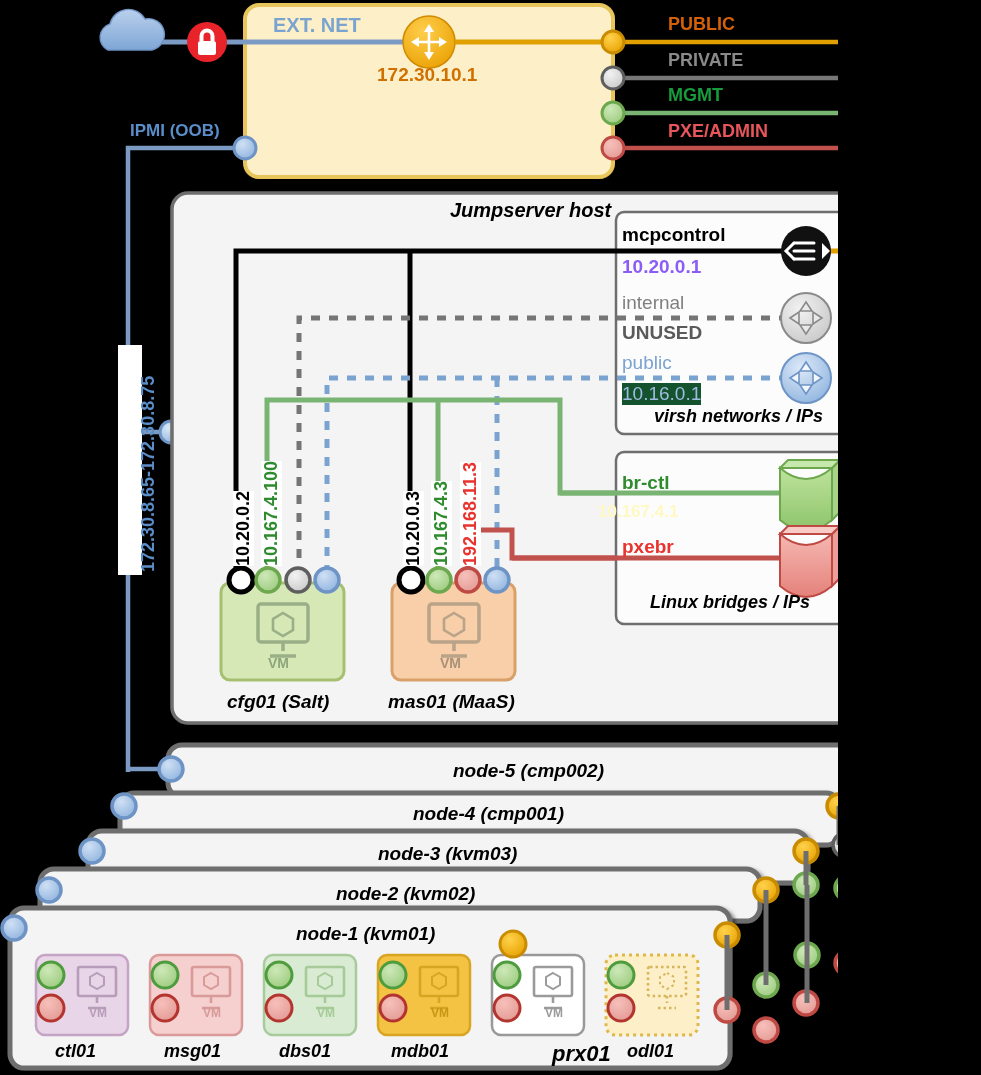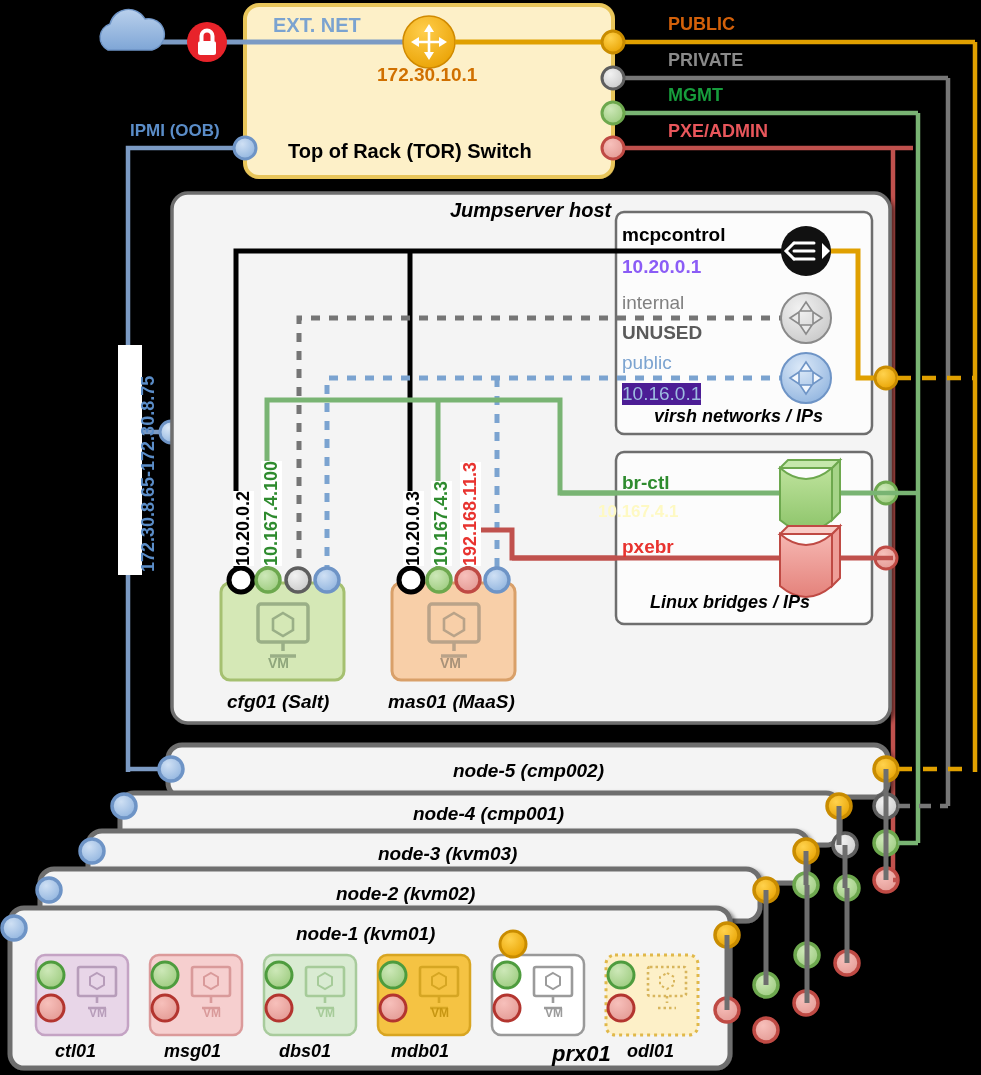--- a/index.html
+++ b/index.html
@@ -3,7 +3,7 @@
 <meta charset="utf-8">
 <style>
   html,body{margin:0;padding:0;background:#000;}
-  #stage{position:relative;width:981px;height:1075px;background:#000;
+  #stage{position:relative;width:838px;height:1075px;background:#000;
          font-family:"Liberation Sans","DejaVu Sans",sans-serif;overflow:hidden;}
   svg{position:absolute;left:0;top:0;width:981px;height:1075px;}
   .lbl{position:absolute;white-space:nowrap;font-weight:bold;}

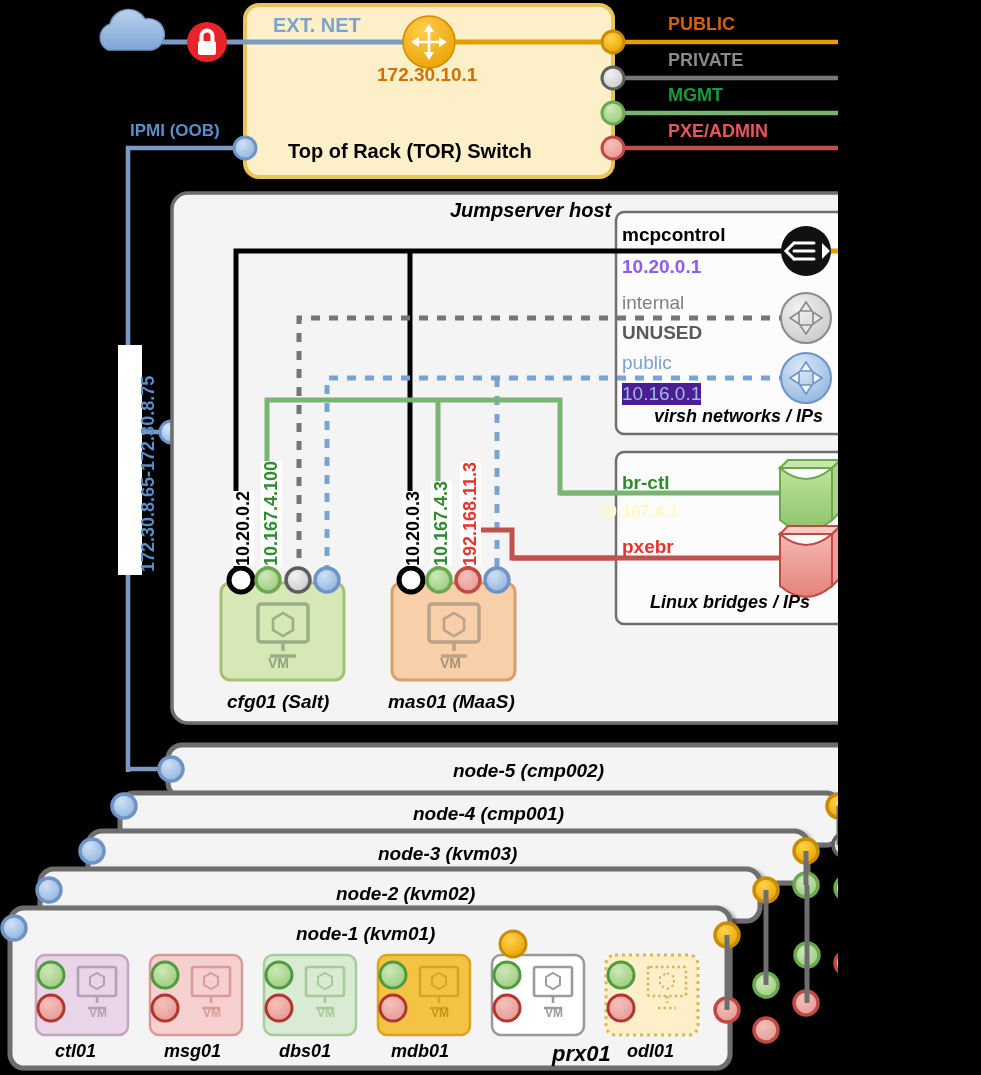--- a/index.html
+++ b/index.html
@@ -344,7 +344,6 @@
 
   <div class="lbl" style="left:273px;top:14px;font-size:20px;color:#7BA3D0;">EXT. NET</div>
   <div class="lbl" style="left:377px;top:64px;font-size:19px;color:#D07000;">172.30.10.1</div>
-  <div class="lbl" style="left:288px;top:140px;font-size:20px;color:#000;">Top of Rack (TOR) Switch</div>
   <div class="lbl" style="left:130px;top:121px;font-size:17px;color:#5B8DC8;">IPMI (OOB)</div>
 
   <div class="lbl" style="left:668px;top:14px;font-size:18px;color:#D4610A;">PUBLIC</div>

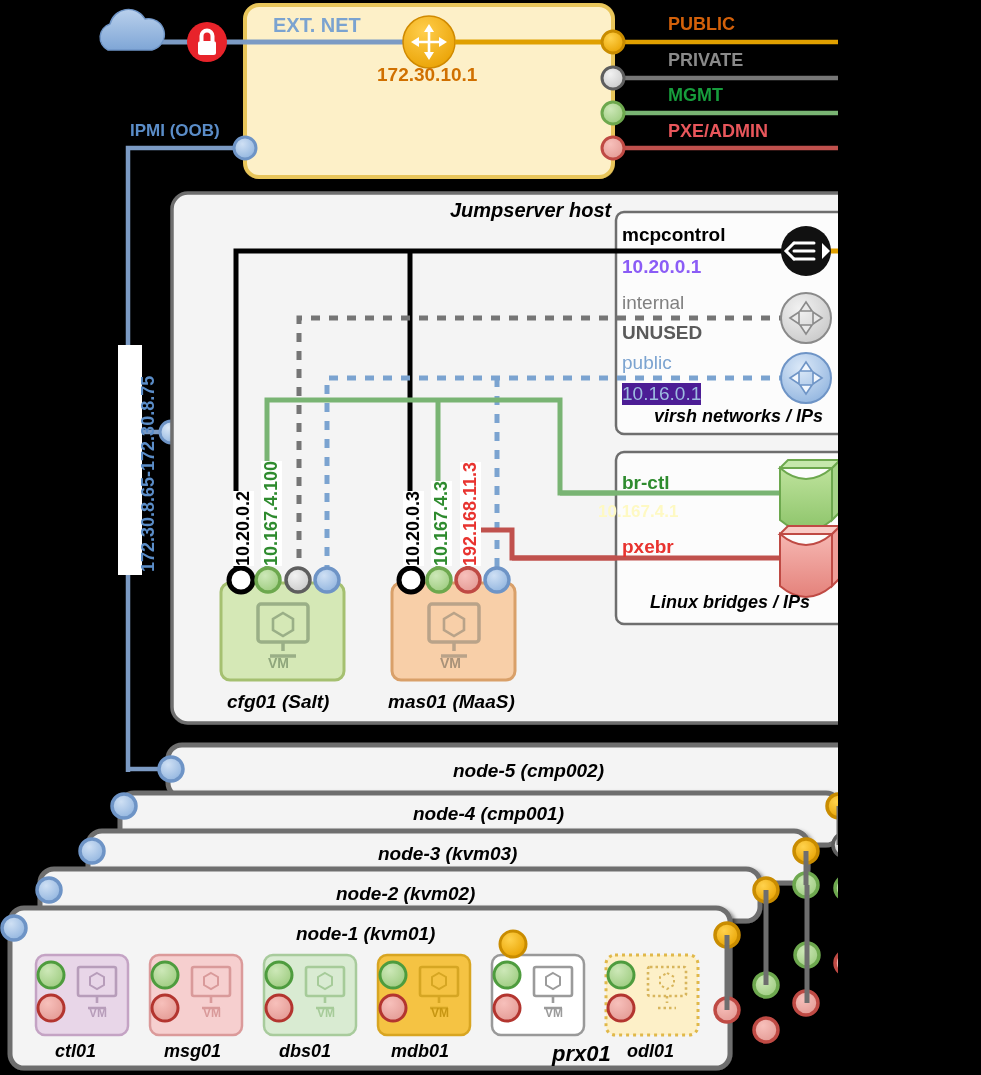--- a/index.html
+++ b/index.html
@@ -361,7 +361,7 @@
   <div class="lbl" style="left:622px;top:292px;font-size:19px;color:#808080;font-weight:normal;">internal</div>
   <div class="lbl" style="left:622px;top:322px;font-size:19px;color:#5A5A5A;font-weight:bold;">UNUSED</div>
   <div class="lbl" style="left:622px;top:352px;font-size:19px;color:#7BA3D0;font-weight:normal;">public</div>
-  <div class="lbl" style="left:622px;top:383px;font-size:19px;color:#9DBCE0;font-weight:normal;background:#4c1d95;">10.16.0.1</div>
+  <div class="lbl" style="left:622px;top:383px;font-size:19px;color:#9DBCE0;font-weight:normal;background:#14532d;">10.16.0.1</div>
   <div class="lbl ital" style="left:654px;top:406px;font-size:18px;color:#000;">virsh networks / IPs</div>
 
   <div class="lbl" style="left:622px;top:472px;font-size:19px;color:#2E8B2E;">br-ctl</div>

